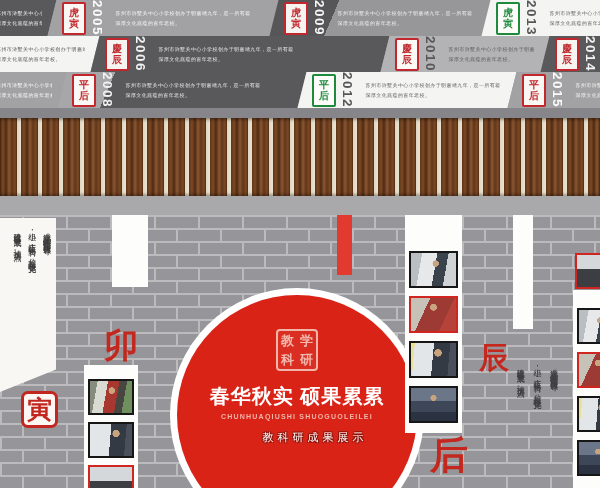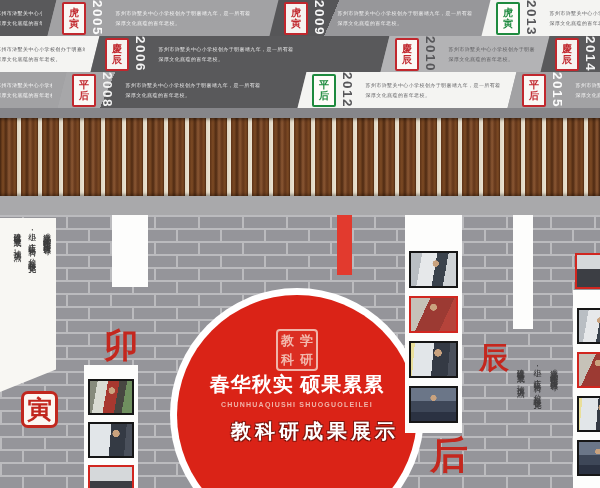--- a/index.html
+++ b/index.html
@@ -80,7 +80,7 @@
         display:grid;grid-template-columns:1fr 1fr;place-items:center;
         color:#f2b9ae;font-family:"Liberation Serif",serif;font-weight:700;font-size:13px;
         background:rgba(255,255,255,.05);box-sizing:border-box;}
-  #circle-title{font-size:20px;font-weight:700;color:#fff;letter-spacing:1px;white-space:nowrap;}
+  #circle-title{margin-top:12px;font-size:20px;font-weight:700;color:#fff;letter-spacing:1px;white-space:nowrap;}
   #circle-pinyin{margin-top:3px;font-size:7px;font-weight:700;color:#f0b4a9;letter-spacing:1.2px;white-space:nowrap;}
   #circle-subtitle{margin-top:10px;font-size:20px;font-weight:700;color:#fff;letter-spacing:4px;white-space:nowrap;
         text-shadow:1px 1px 0 #7e150e,-1px 1px 0 #7e150e,1px -1px 0 #7e150e,-1px -1px 0 #7e150e;padding-left:36px;}

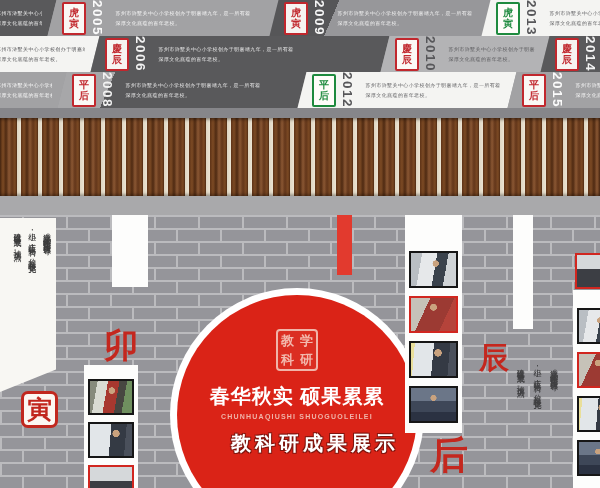--- a/index.html
+++ b/index.html
@@ -82,7 +82,7 @@
         background:rgba(255,255,255,.05);box-sizing:border-box;}
   #circle-title{margin-top:12px;font-size:20px;font-weight:700;color:#fff;letter-spacing:1px;white-space:nowrap;}
   #circle-pinyin{margin-top:3px;font-size:7px;font-weight:700;color:#f0b4a9;letter-spacing:1.2px;white-space:nowrap;}
-  #circle-subtitle{margin-top:10px;font-size:20px;font-weight:700;color:#fff;letter-spacing:4px;white-space:nowrap;
+  #circle-subtitle{margin-top:10px;font-size:11px;font-weight:400;color:#fff;letter-spacing:4px;white-space:nowrap;
         text-shadow:1px 1px 0 #7e150e,-1px 1px 0 #7e150e,1px -1px 0 #7e150e,-1px -1px 0 #7e150e;padding-left:36px;}
 
   

